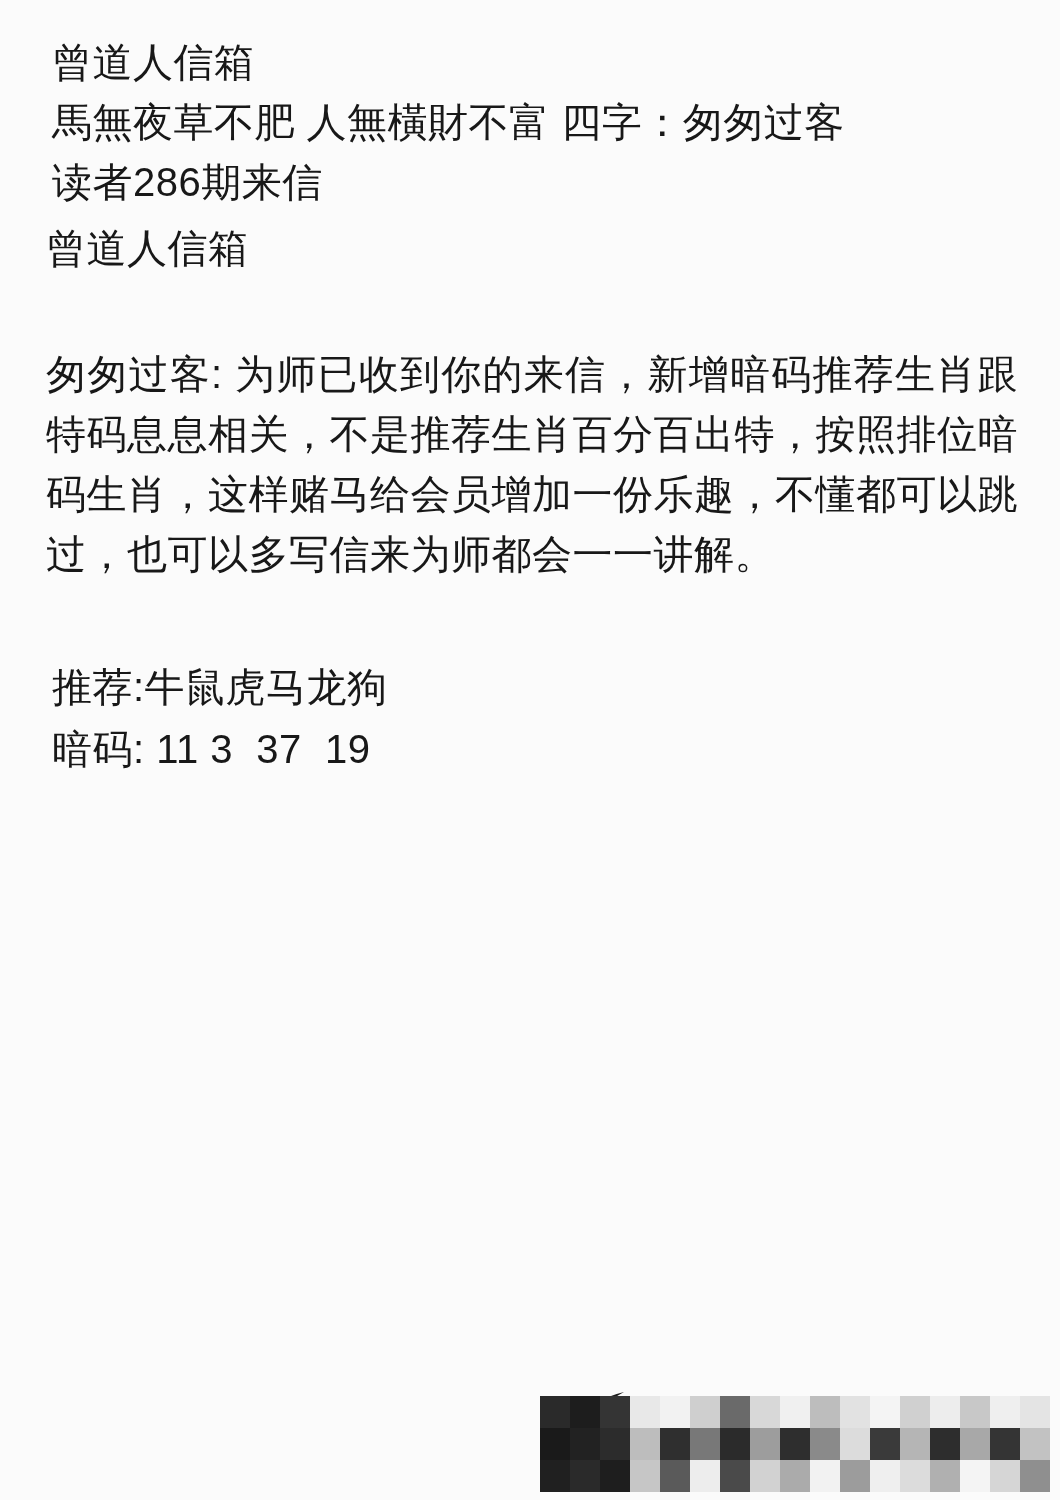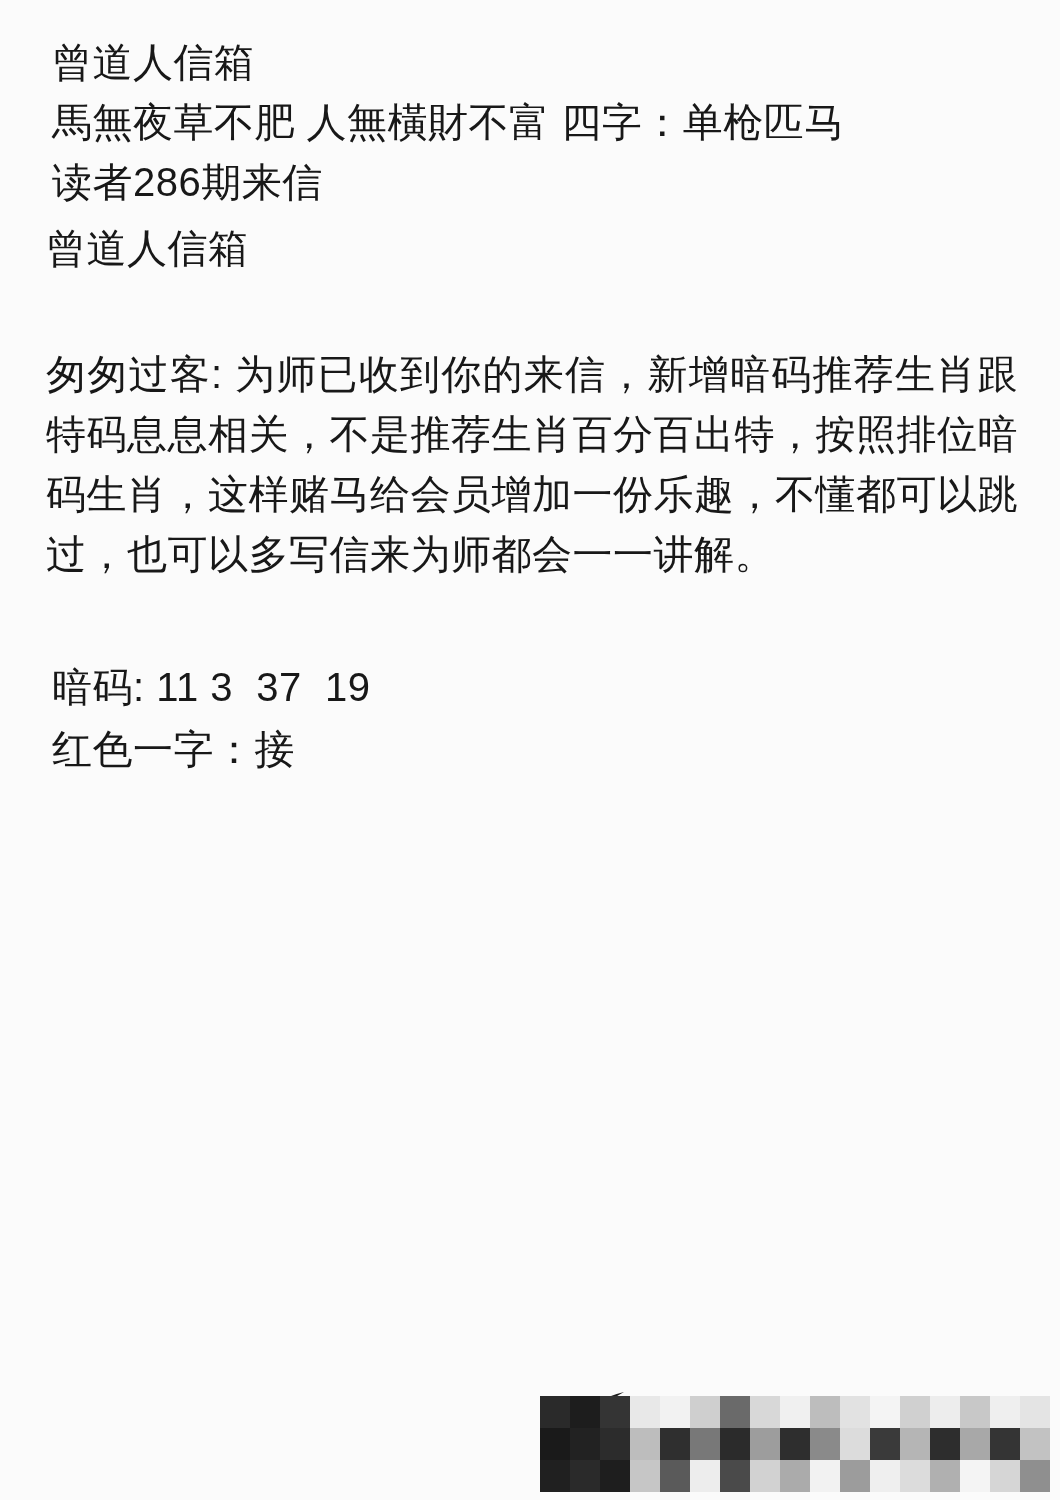--- a/index.html
+++ b/index.html
@@ -85,7 +85,7 @@
 
   <div class="block">
     <div class="line">曾道人信箱</div>
-    <div class="line">馬無夜草不肥 人無橫財不富 四字：单枪匹马</div>
+    <div class="line">馬無夜草不肥 人無橫財不富 四字：匆匆过客</div>
     <div class="line">读者286期来信</div>
   </div>
 

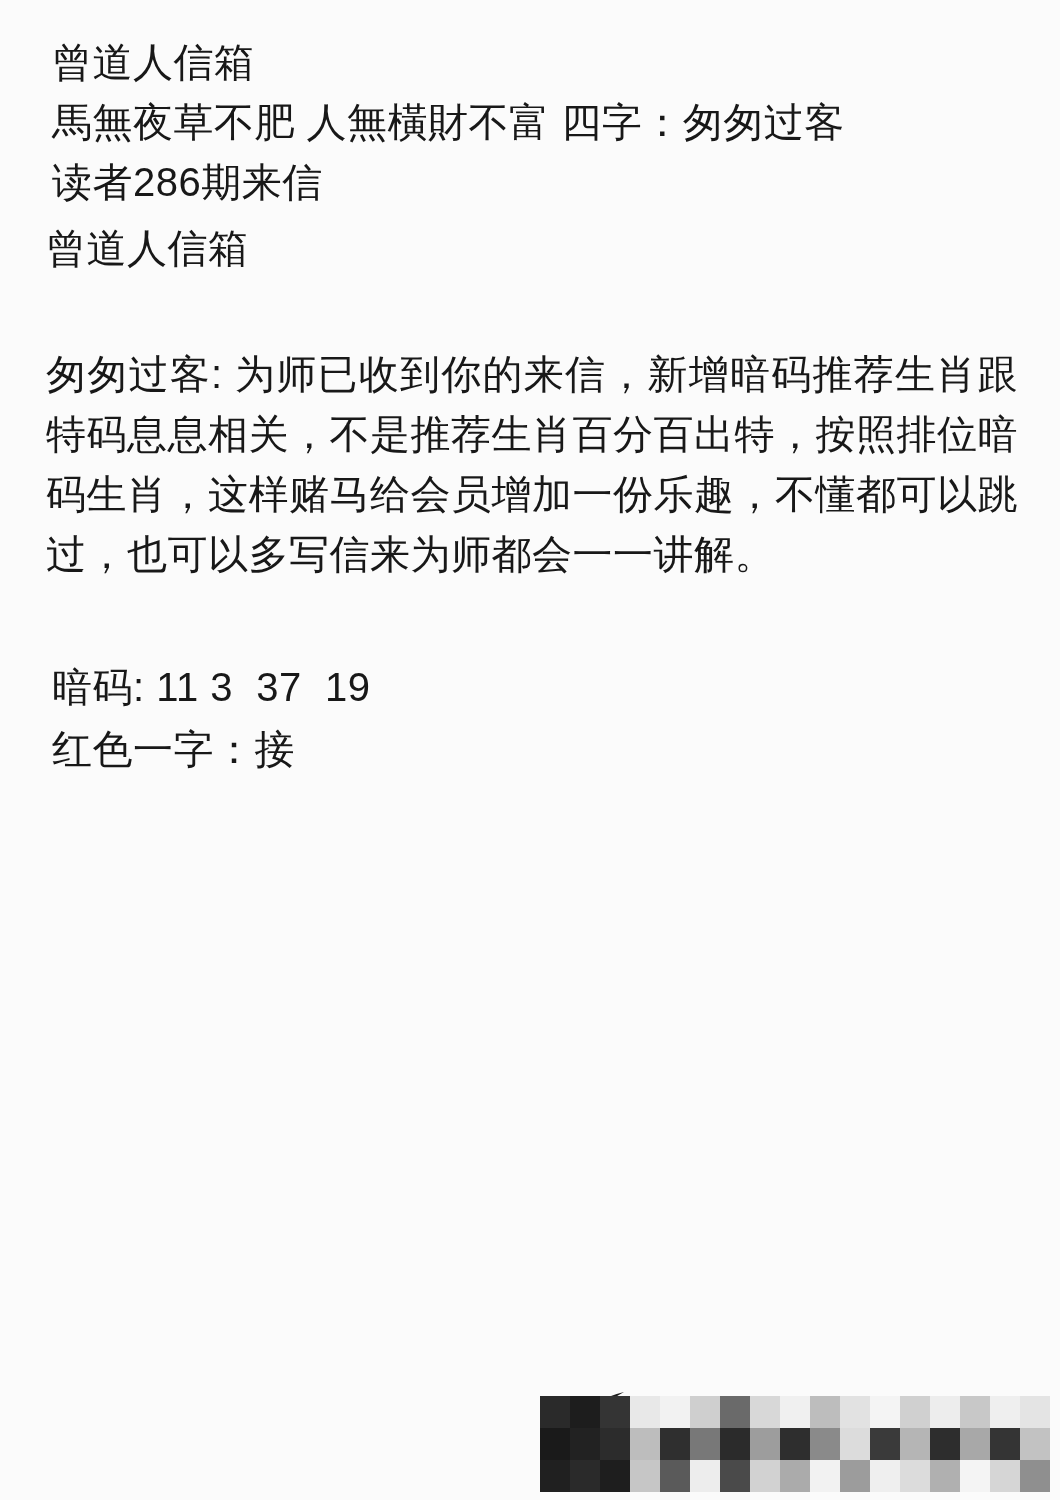--- a/index.html
+++ b/index.html
@@ -99,6 +99,7 @@
   <div class="gap-big"></div>
 
   <div class="block footer-block">
+    <div class="line">推荐:牛鼠虎马龙狗</div>
     <div class="line">暗码: 11 3  37  19</div>
     <div class="line">红色一字：接</div>
   </div>

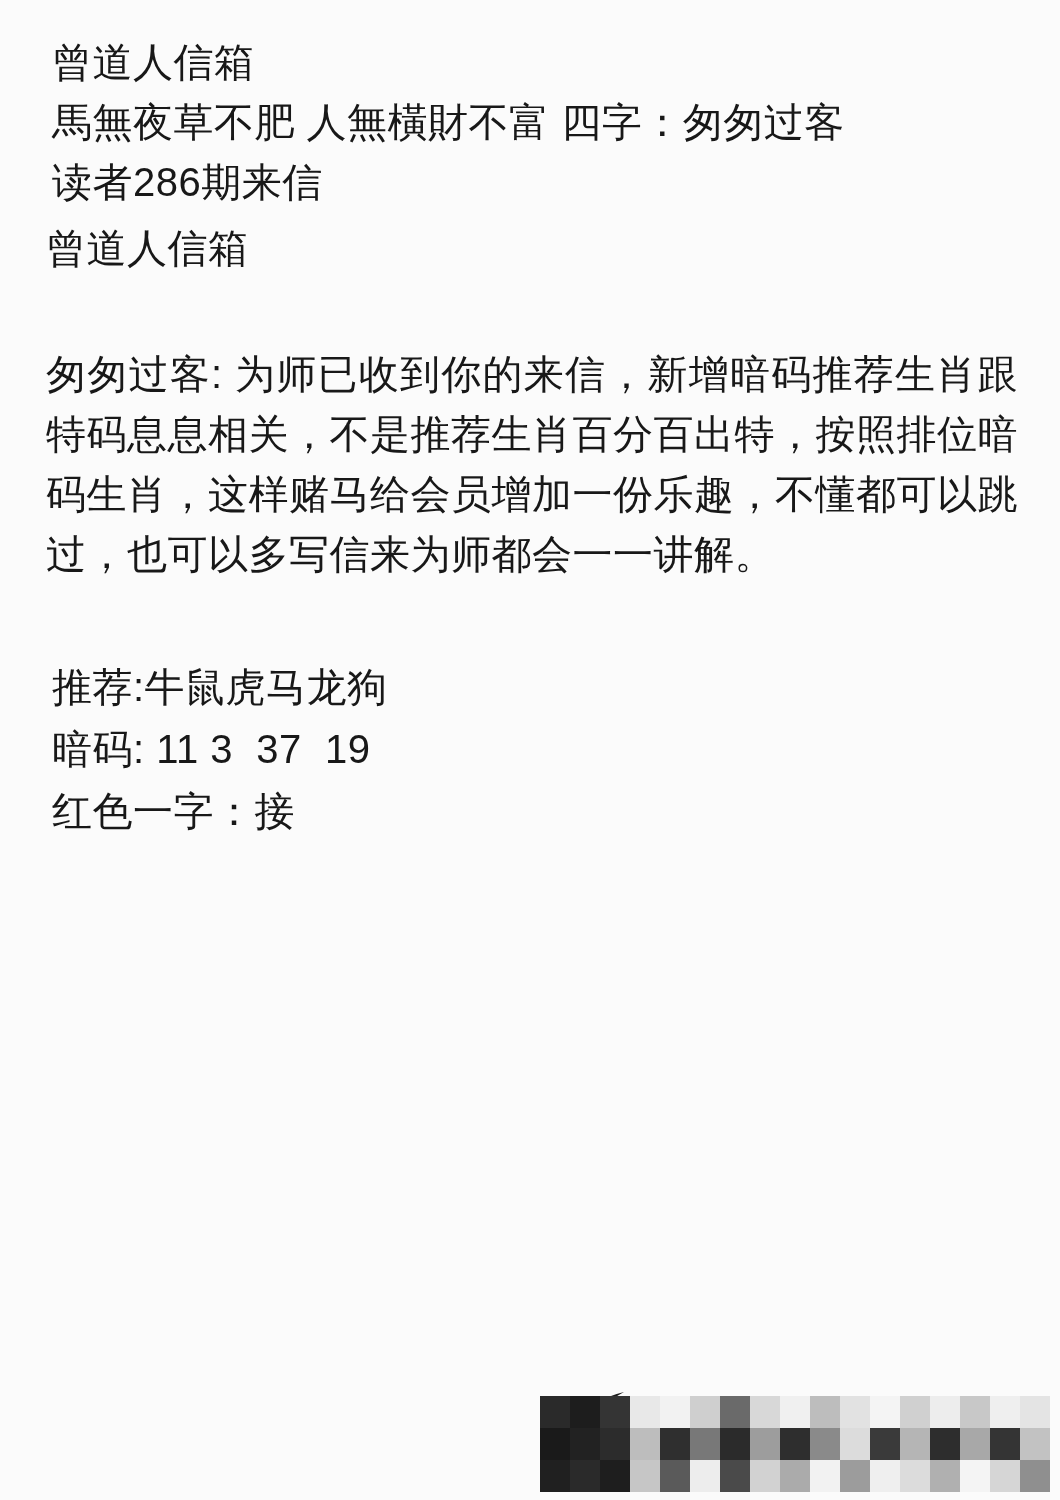--- a/index.html
+++ b/index.html
@@ -101,7 +101,6 @@
   <div class="block footer-block">
     <div class="line">推荐:牛鼠虎马龙狗</div>
     <div class="line">暗码: 11 3  37  19</div>
-    <div class="line">红色一字：接</div>
   </div>
 
   <div class="swoosh">

